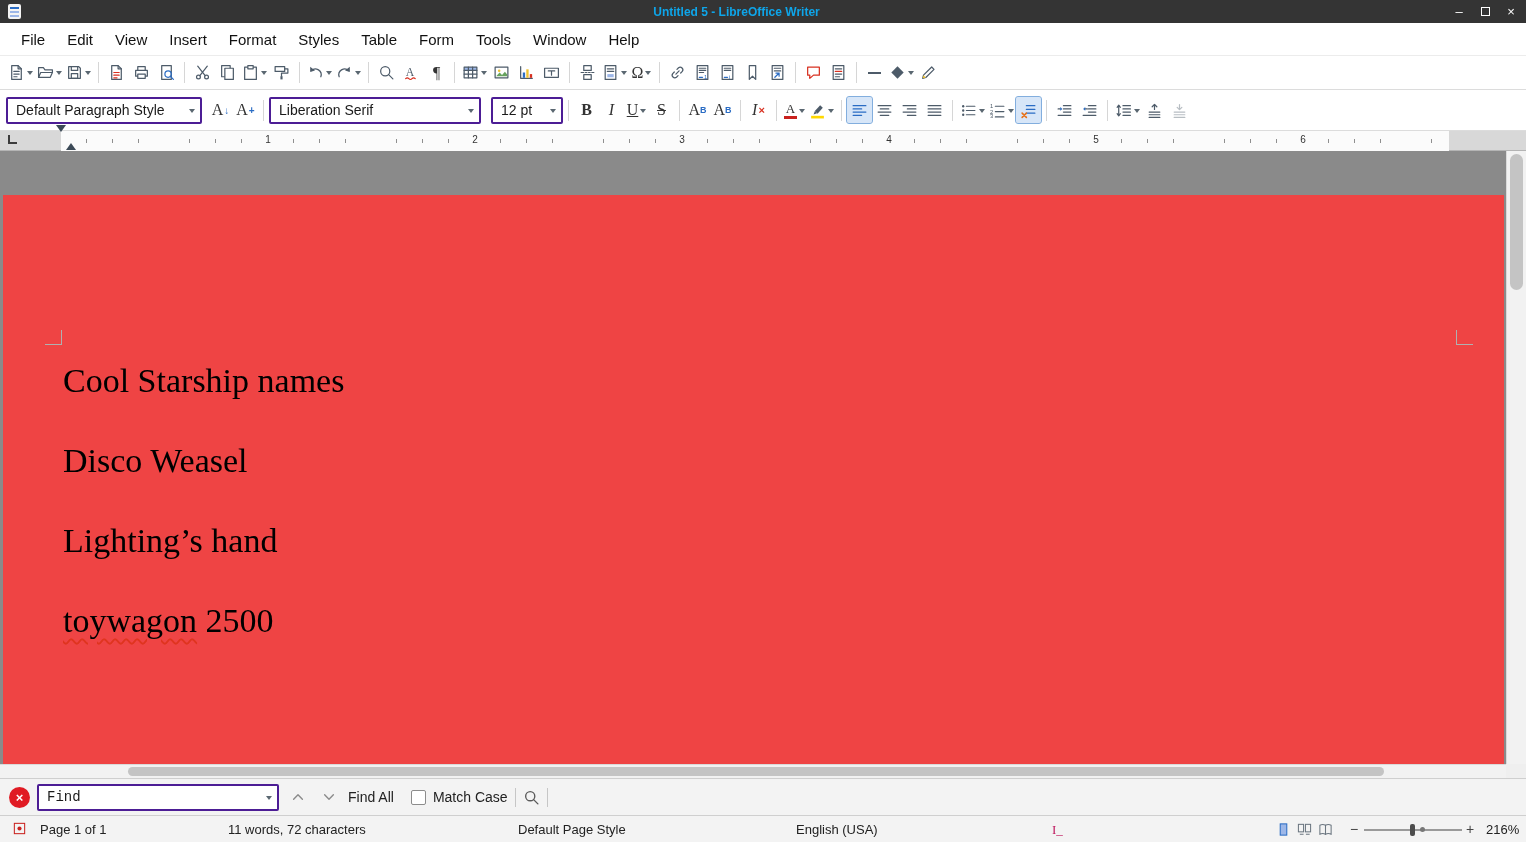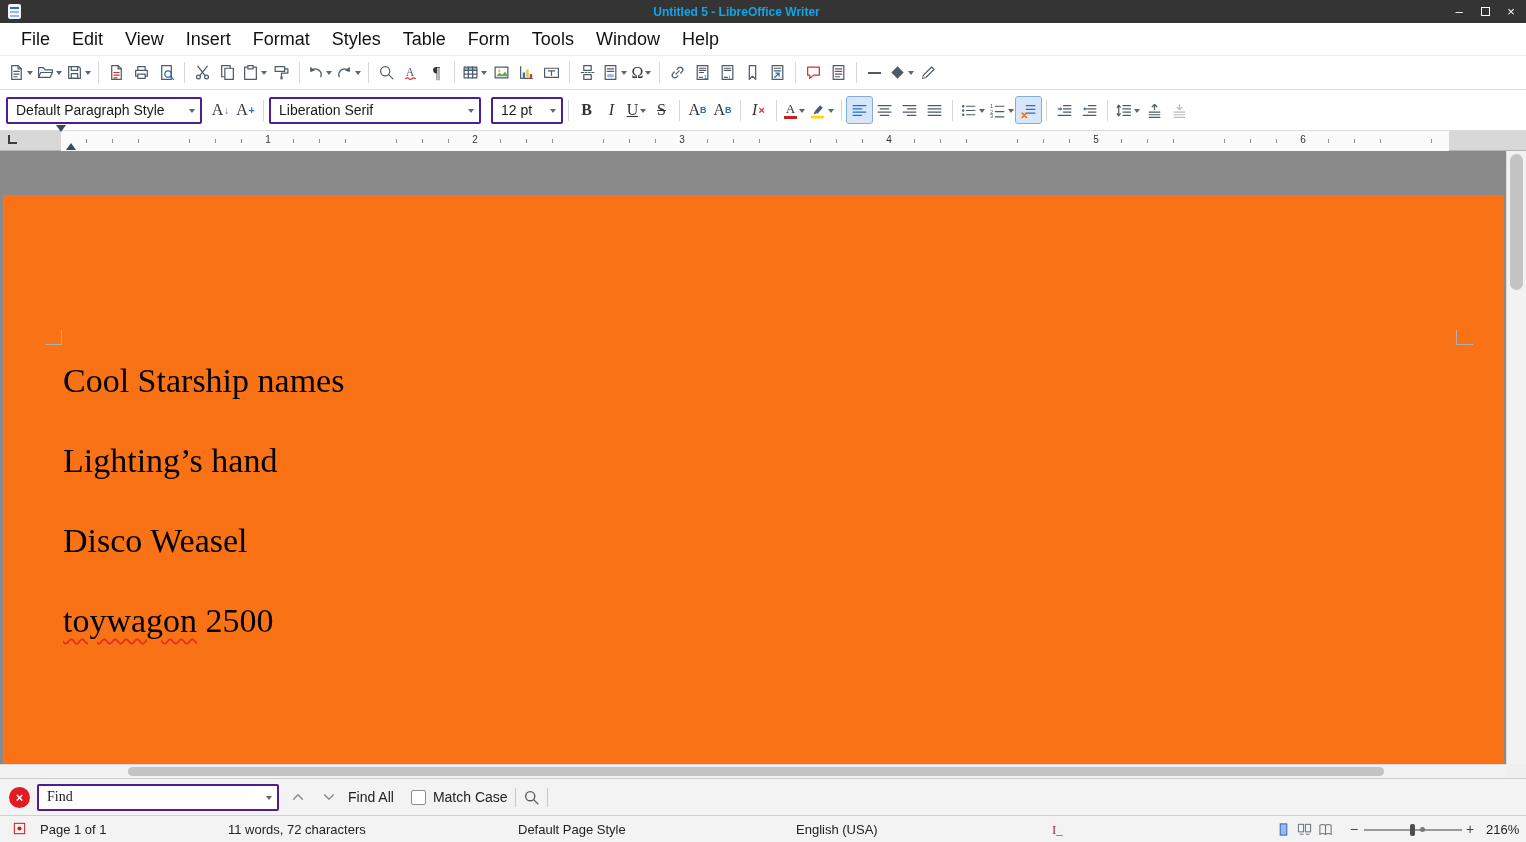--- a/index.html
+++ b/index.html
@@ -17,7 +17,7 @@
 
 
 .menubar{height:33px;background:#fff;display:flex;align-items:center;padding:0 10px;border-bottom:1px solid #ececec;flex:0 0 auto}
-.menu-item{padding:6px 11px;font-size:18px;color:#111}
+.menu-item{padding:6px 11px;font-size:15px;color:#111}
 
 
 .toolbar{background:#fff;display:flex;align-items:center;padding:2px 6px;border-bottom:1px solid #dcdcdc;flex:0 0 auto}

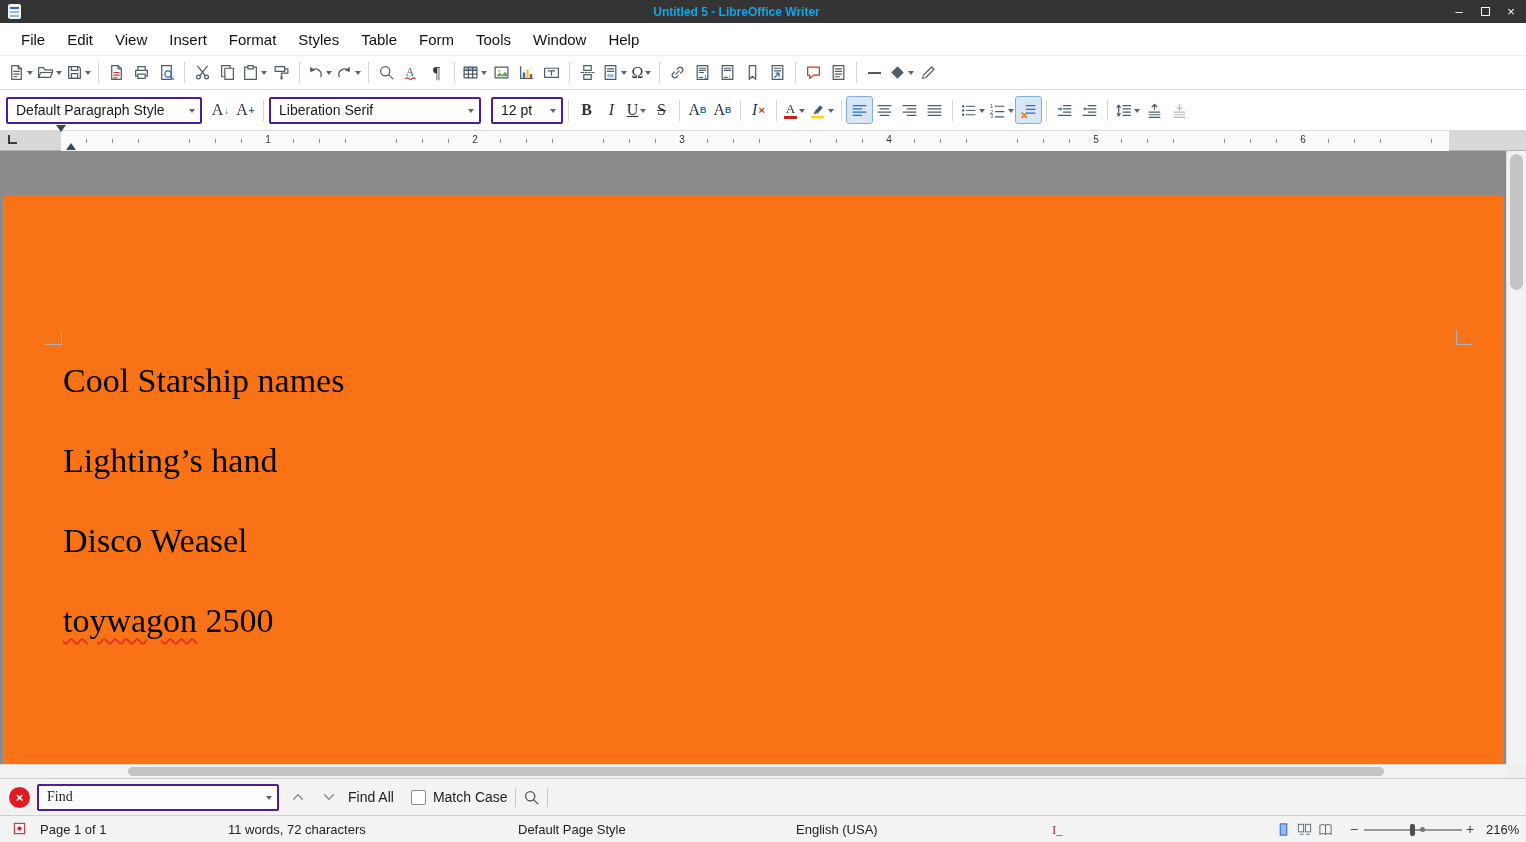--- a/index.html
+++ b/index.html
@@ -56,7 +56,7 @@
 
 
 .docarea{flex:1;position:relative;background:#8a8a8a;overflow:hidden}
-.page{position:absolute;left:3px;right:22px;top:44px;bottom:14px;background:#f97316}
+.page{position:absolute;left:3px;right:22px;top:44px;bottom:14px;background:#ef4444}
 .bmark{position:absolute;width:17px;height:15px}
 .bmark.left{left:42px;top:135px;border-right:1px solid #b0b0b0;border-bottom:1px solid #b0b0b0}
 .bmark.right{left:1453px;top:135px;border-left:1px solid #b0b0b0;border-bottom:1px solid #b0b0b0}

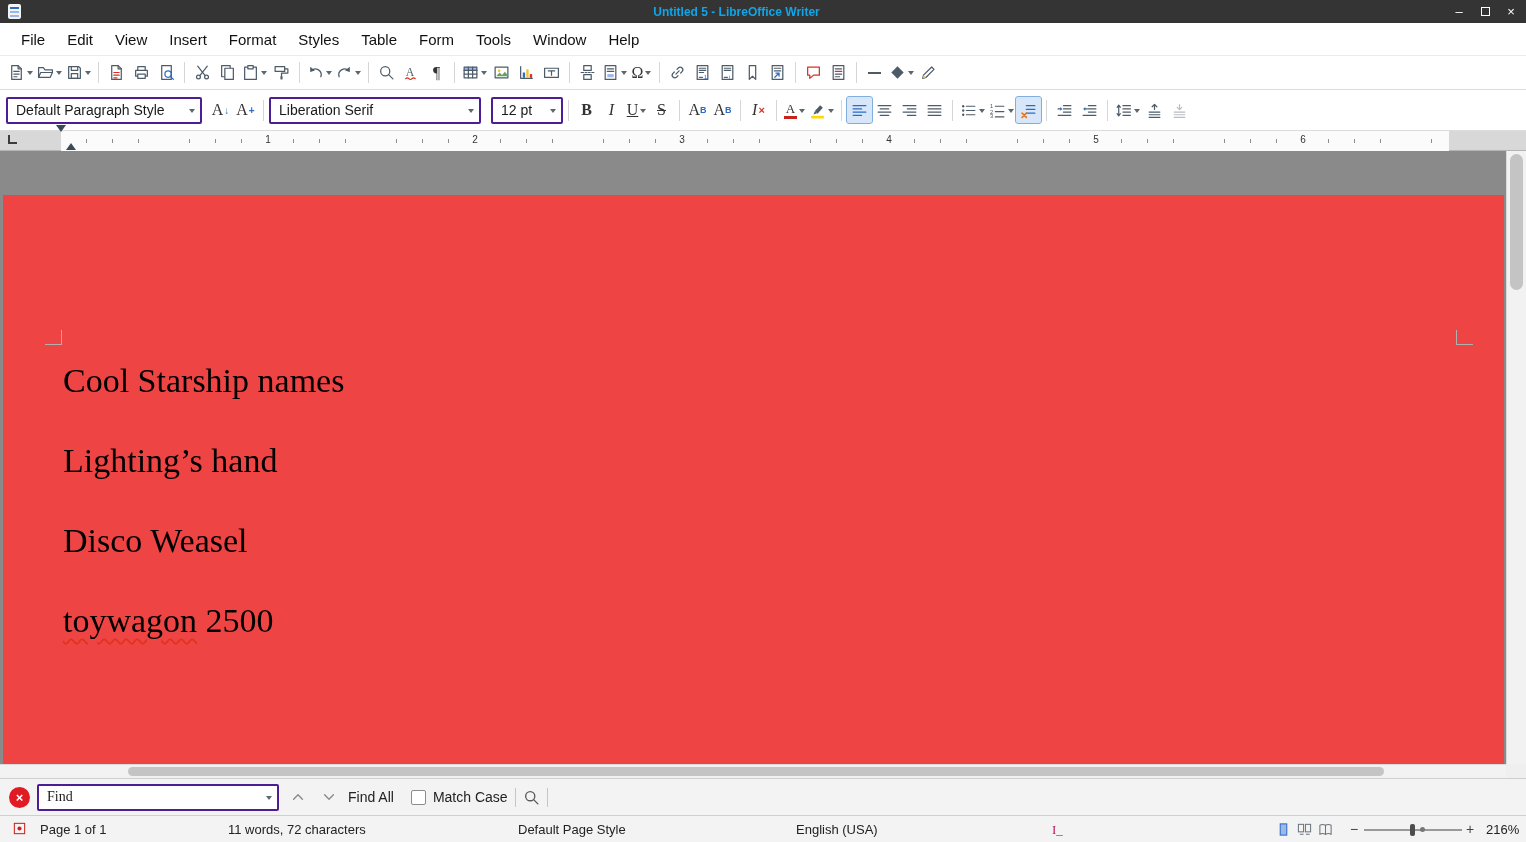--- a/index.html
+++ b/index.html
@@ -670,8 +670,8 @@
       <span class="bmark right"></span>
       <div class="doc-content">
         <p>Cool Starship names</p>
+        <p>Disco Weasel</p>
         <p>Lighting’s hand</p>
-        <p>Disco Weasel</p>
         <p><span class="misspelled">toywagon</span><span> 2500</span></p>
       </div>
     </div>

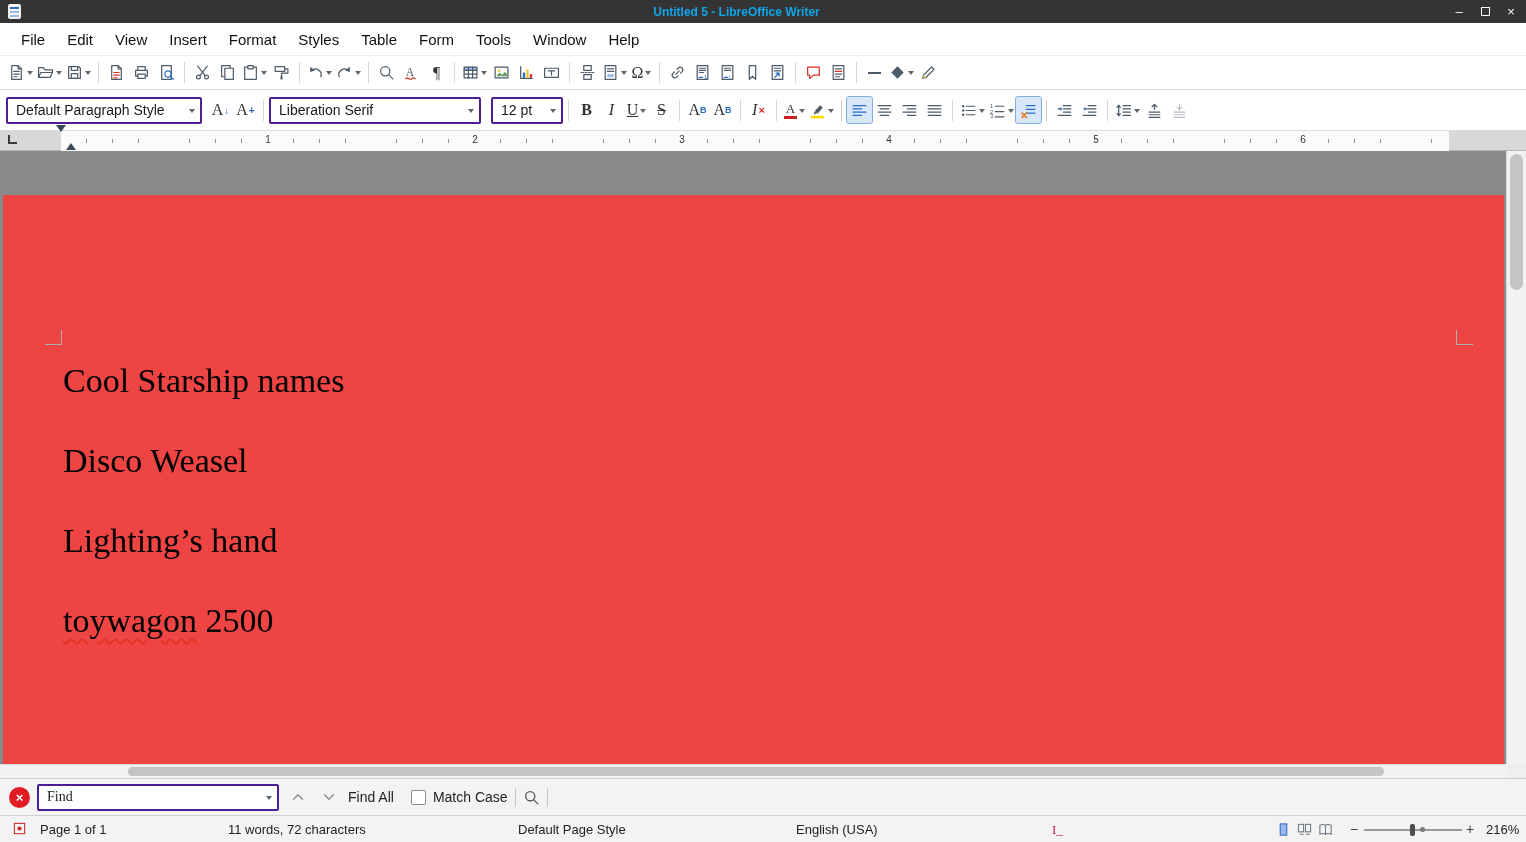--- a/index.html
+++ b/index.html
@@ -74,7 +74,7 @@
 .findbar{height:37px;background:#f3f3f3;border-top:1px solid #cfcfcf;display:flex;align-items:center;padding:0 9px;gap:7px;flex:0 0 auto;font-size:14px;color:#222}
 .find-close{width:21px;height:21px;border-radius:50%;background:#e01b24;color:#fff;display:flex;align-items:center;justify-content:center;font-size:13px;font-weight:bold;border:none}
 .find-combo{width:242px;height:27px}
-.find-combo input{border:none;outline:none;flex:1;font-size:14px;color:#1a1a1a;background:transparent;font-family:Liberation Serif, serif}
+.find-combo input{border:none;outline:none;flex:1;font-size:14px;color:#1a1a1a;background:transparent;font-family:Liberation Mono, monospace}
 .nav-btn{border:none;background:transparent;color:#8b8b8b;width:24px;height:24px;display:flex;align-items:center;justify-content:center}
 .nav-btn svg{width:14px;height:14px;fill:none;stroke:currentColor;stroke-width:1.6;stroke-linecap:round;stroke-linejoin:round}
 .checkbox{width:15px;height:15px;border:1px solid #8c8c8c;background:#fff;border-radius:2px;display:inline-block}

